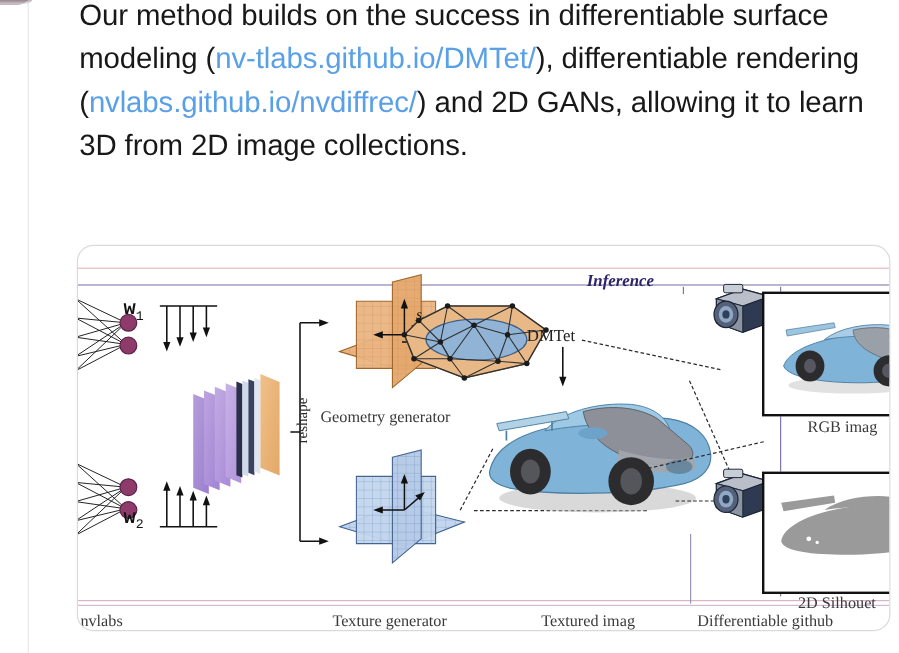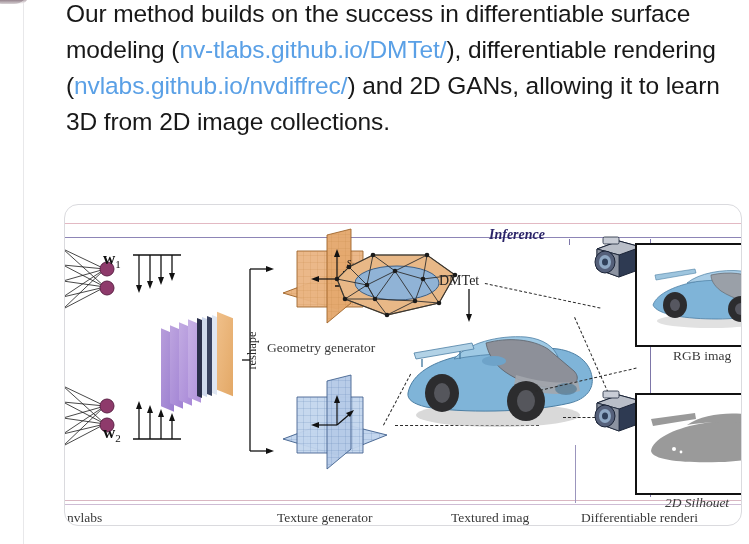--- a/index.html
+++ b/index.html
@@ -67,7 +67,7 @@
 
   
   .wlabel{
-    position:absolute;font-family:Liberation Serif, serif;
+    position:absolute;font-family:Liberation Mono, monospace;
     font-weight:bold;font-size:17px;color:#111;
   }
   .wlabel sub{font-weight:normal;font-size:11px;}

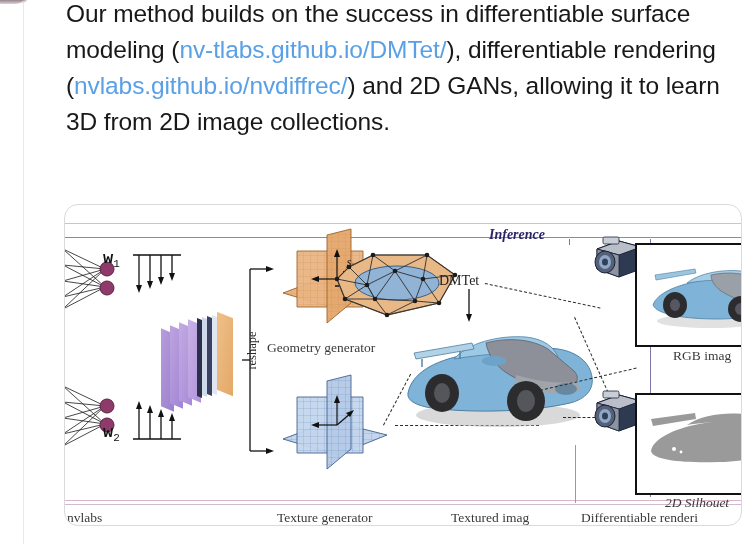--- a/index.html
+++ b/index.html
@@ -464,7 +464,7 @@
       <circle cx="44" cy="57" r="1.4" fill="#ffffff"></circle>
     </svg>
   </div>
-  <div class="fig-text cap" style="left:600px;top:290px;font-style:italic;">2D Silhouet</div>
+  <div class="fig-text cap" style="left:600px;top:290px;">2D Silhouet</div>
 
   <div class="fig-text cap" style="left:2px;top:305px;">nvlabs</div>
   <div class="fig-text cap" style="left:516px;top:305px;">Differentiable renderi</div>

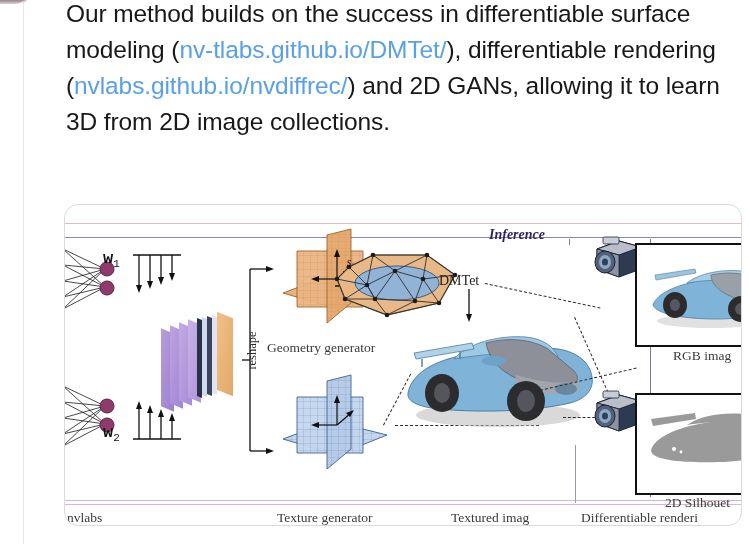--- a/index.html
+++ b/index.html
@@ -467,7 +467,7 @@
   <div class="fig-text cap" style="left:600px;top:290px;">2D Silhouet</div>
 
   <div class="fig-text cap" style="left:2px;top:305px;">nvlabs</div>
-  <div class="fig-text cap" style="left:516px;top:305px;">Differentiable renderi</div>
+  <div class="fig-text cap" style="left:516px;top:305px;">Differentiable github</div>
 
   <div style="position:absolute;left:510px;top:240px;width:1px;height:58px;background:#9b95bd;"></div>
 

